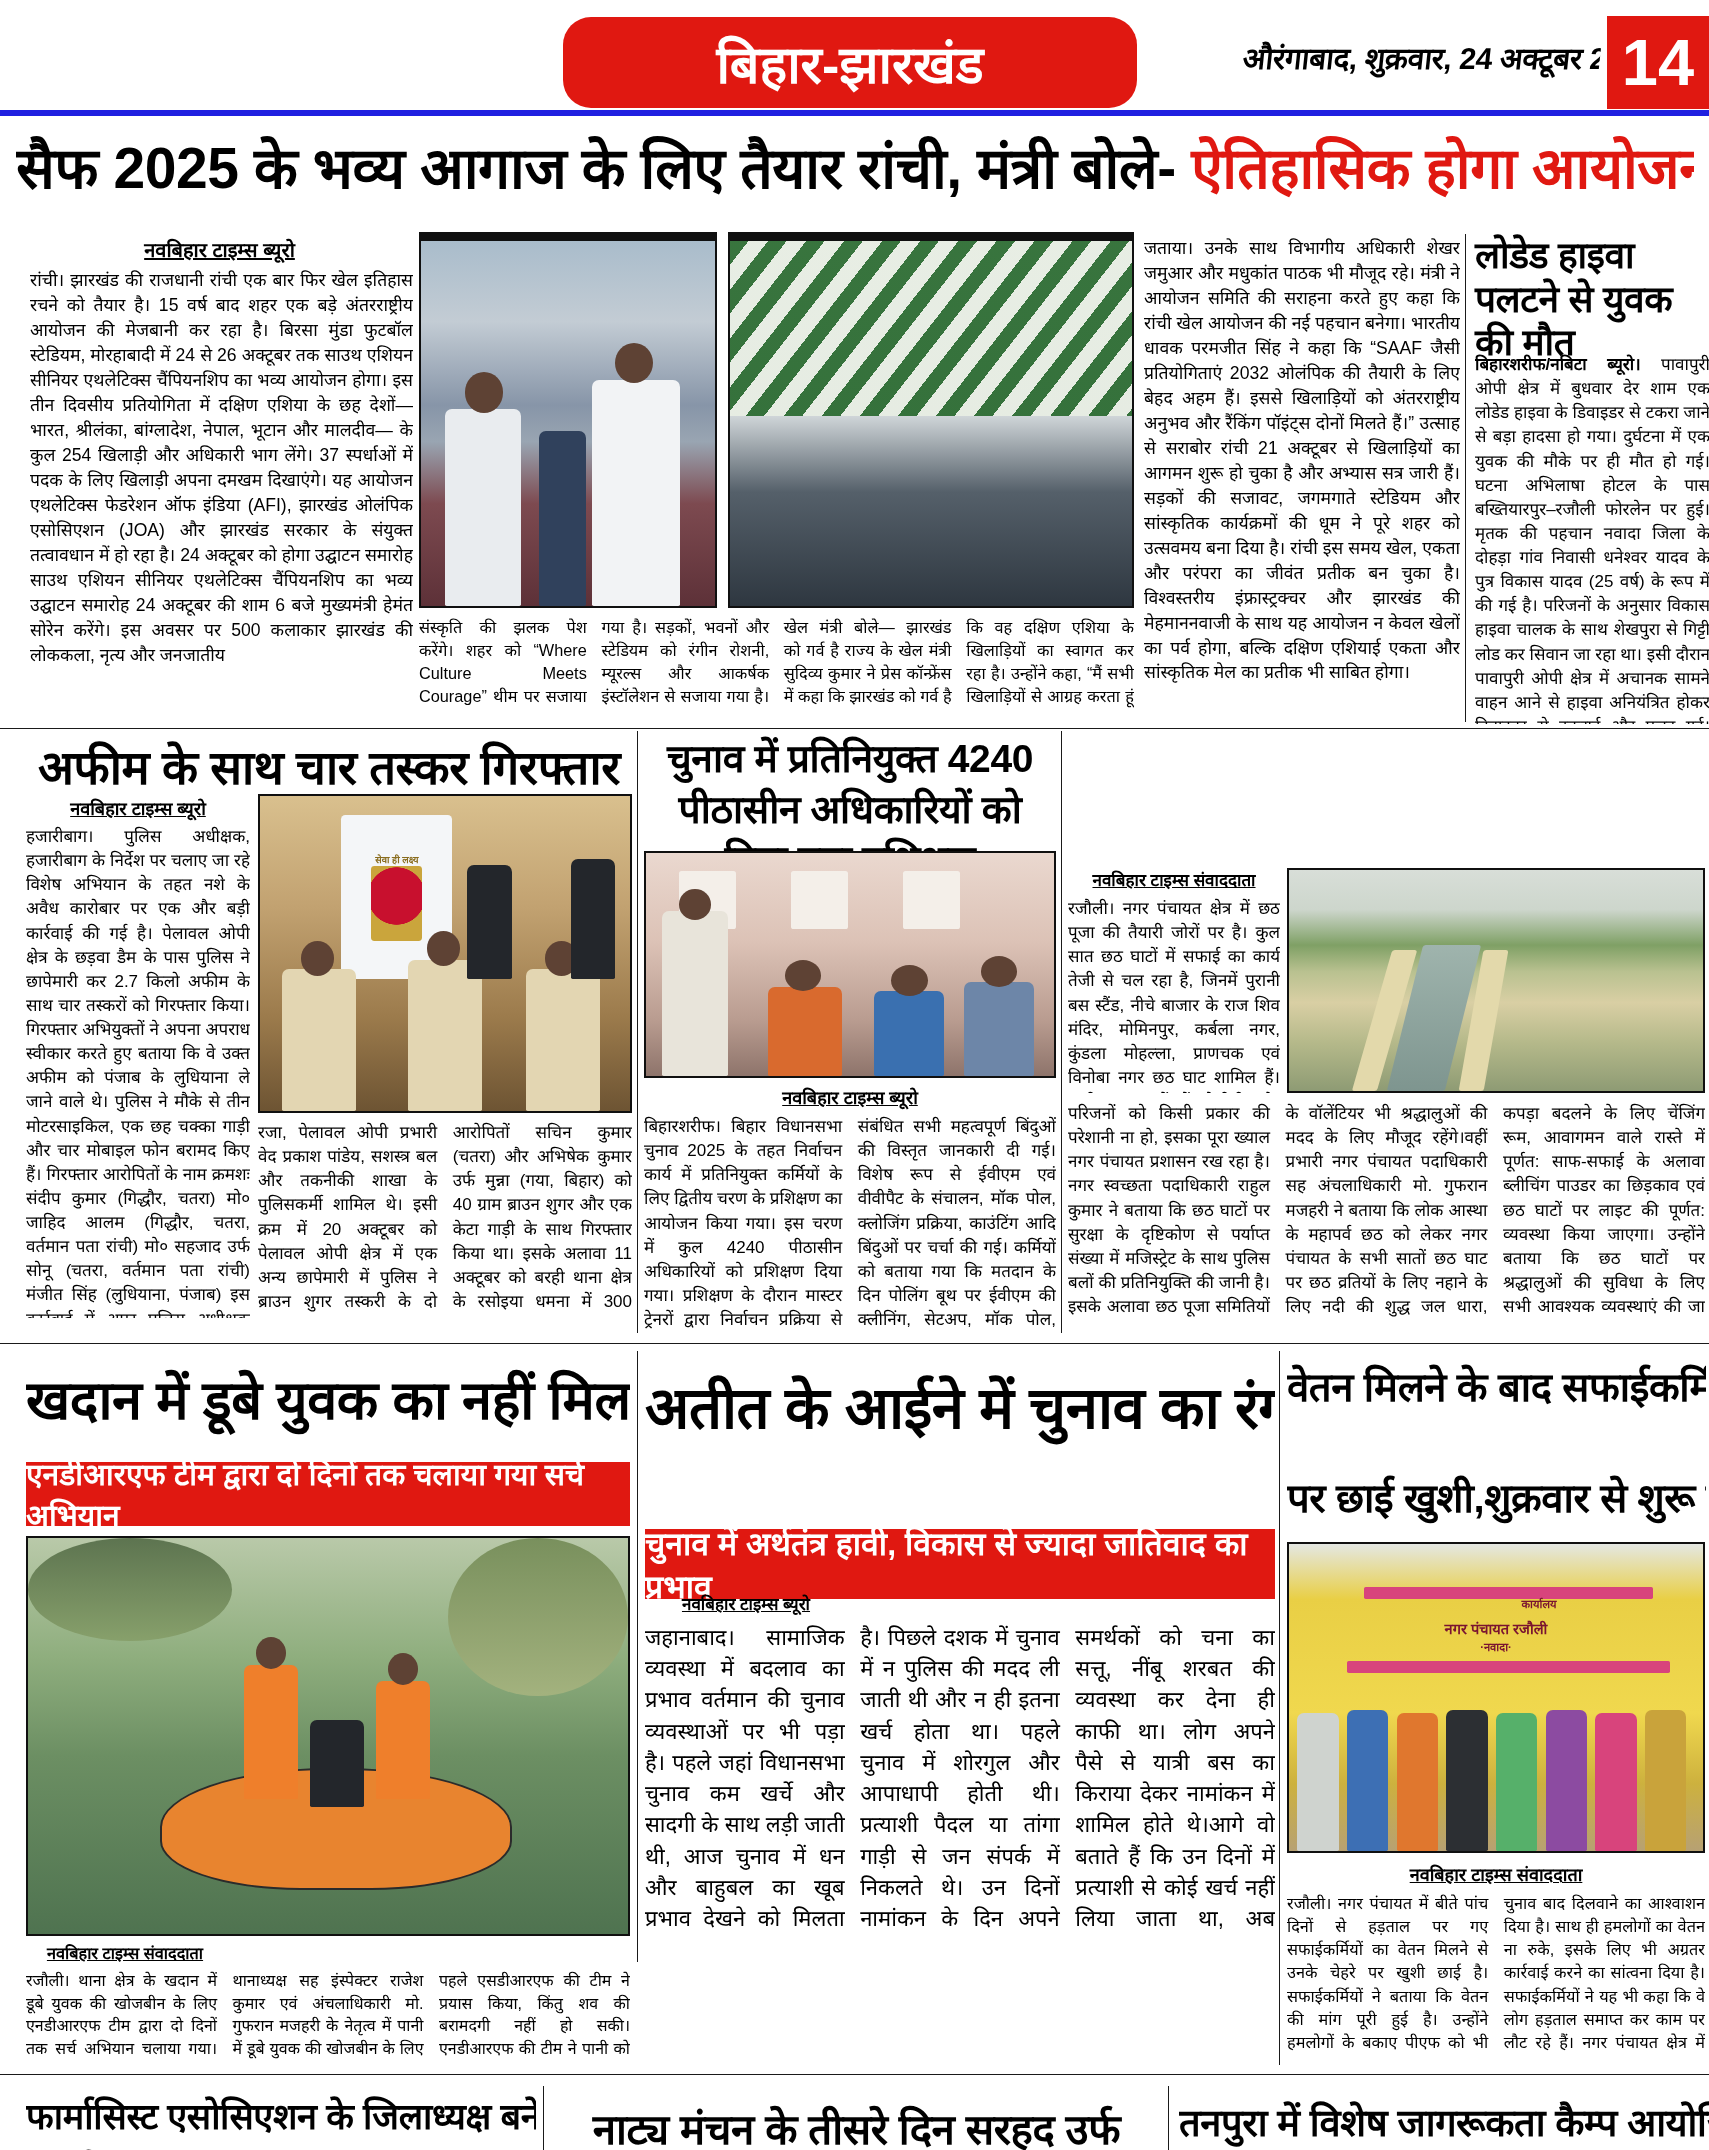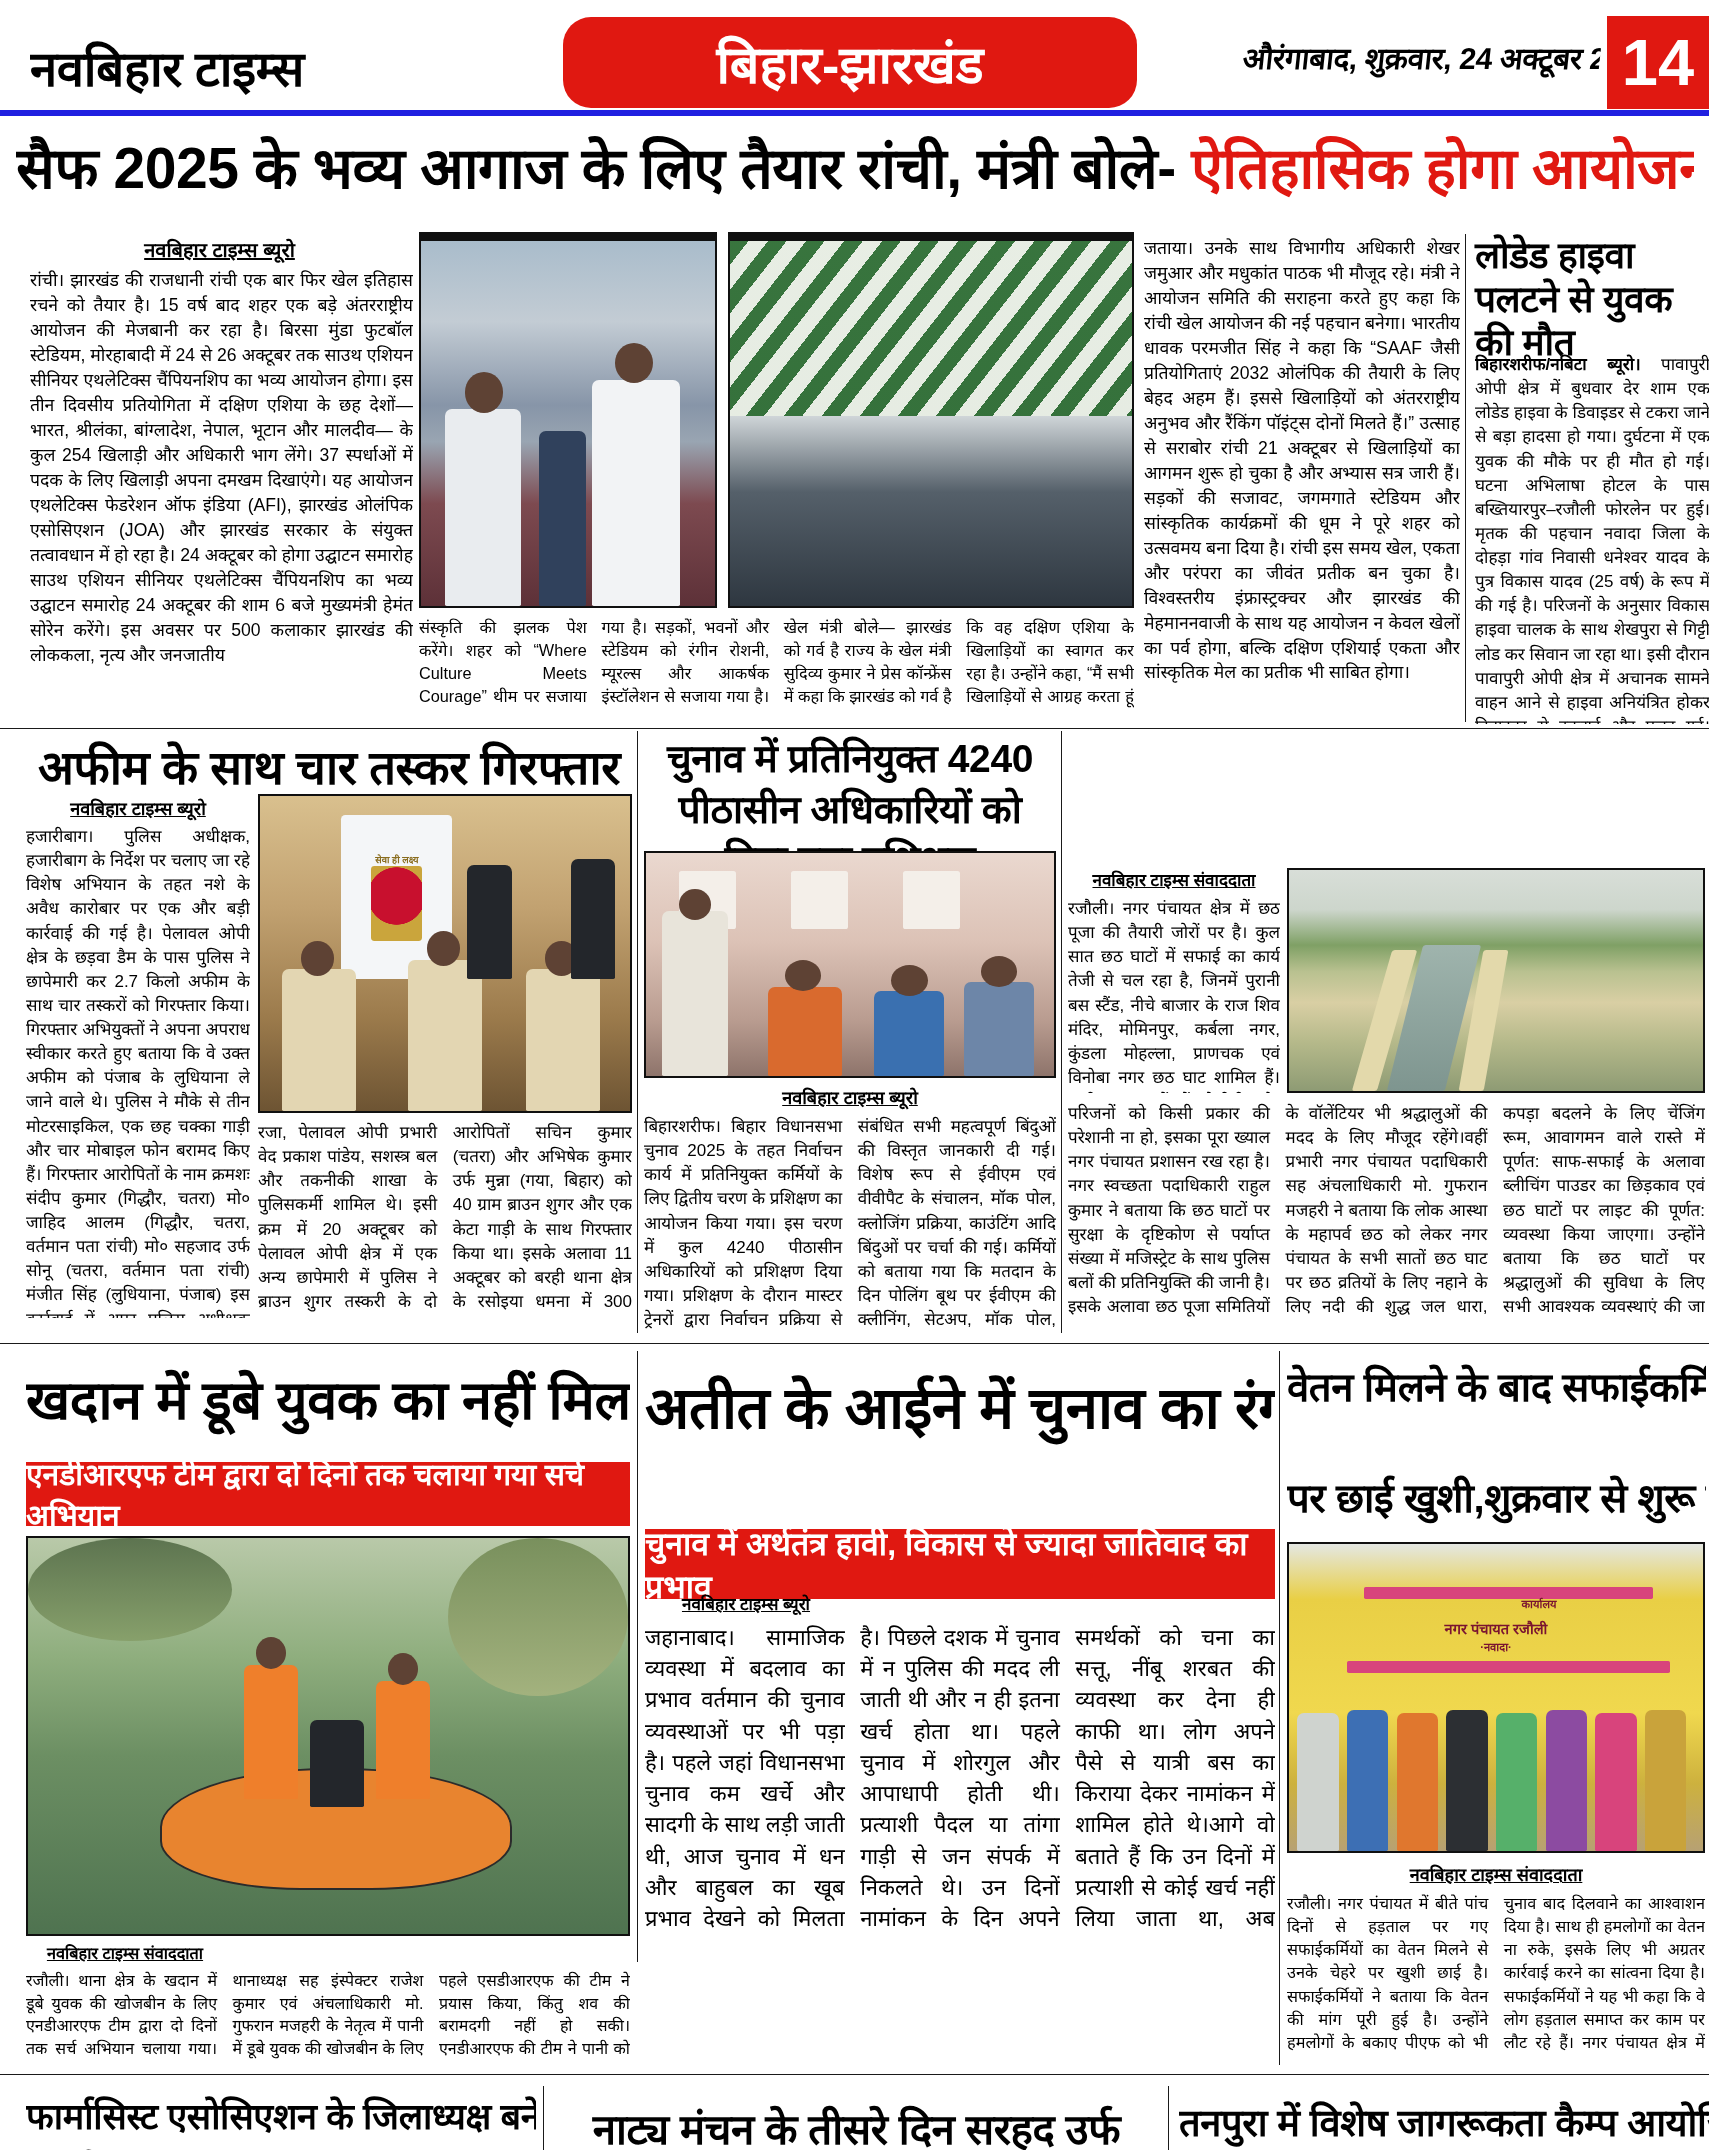--- a/index.html
+++ b/index.html
@@ -50,7 +50,6 @@
 
 <div class="page">
 
-  <div class="abs hl nowrap" style="left:30px;top:34px;width:516px;font-size:49px;">नवबिहार टाइम्स</div>
   <div class="abs section-box" style="left:563px;top:17px;width:574px;height:91px;font-size:52px;border-radius:28px;">
     <span>बिहार-झारखंड</span>
   </div>

